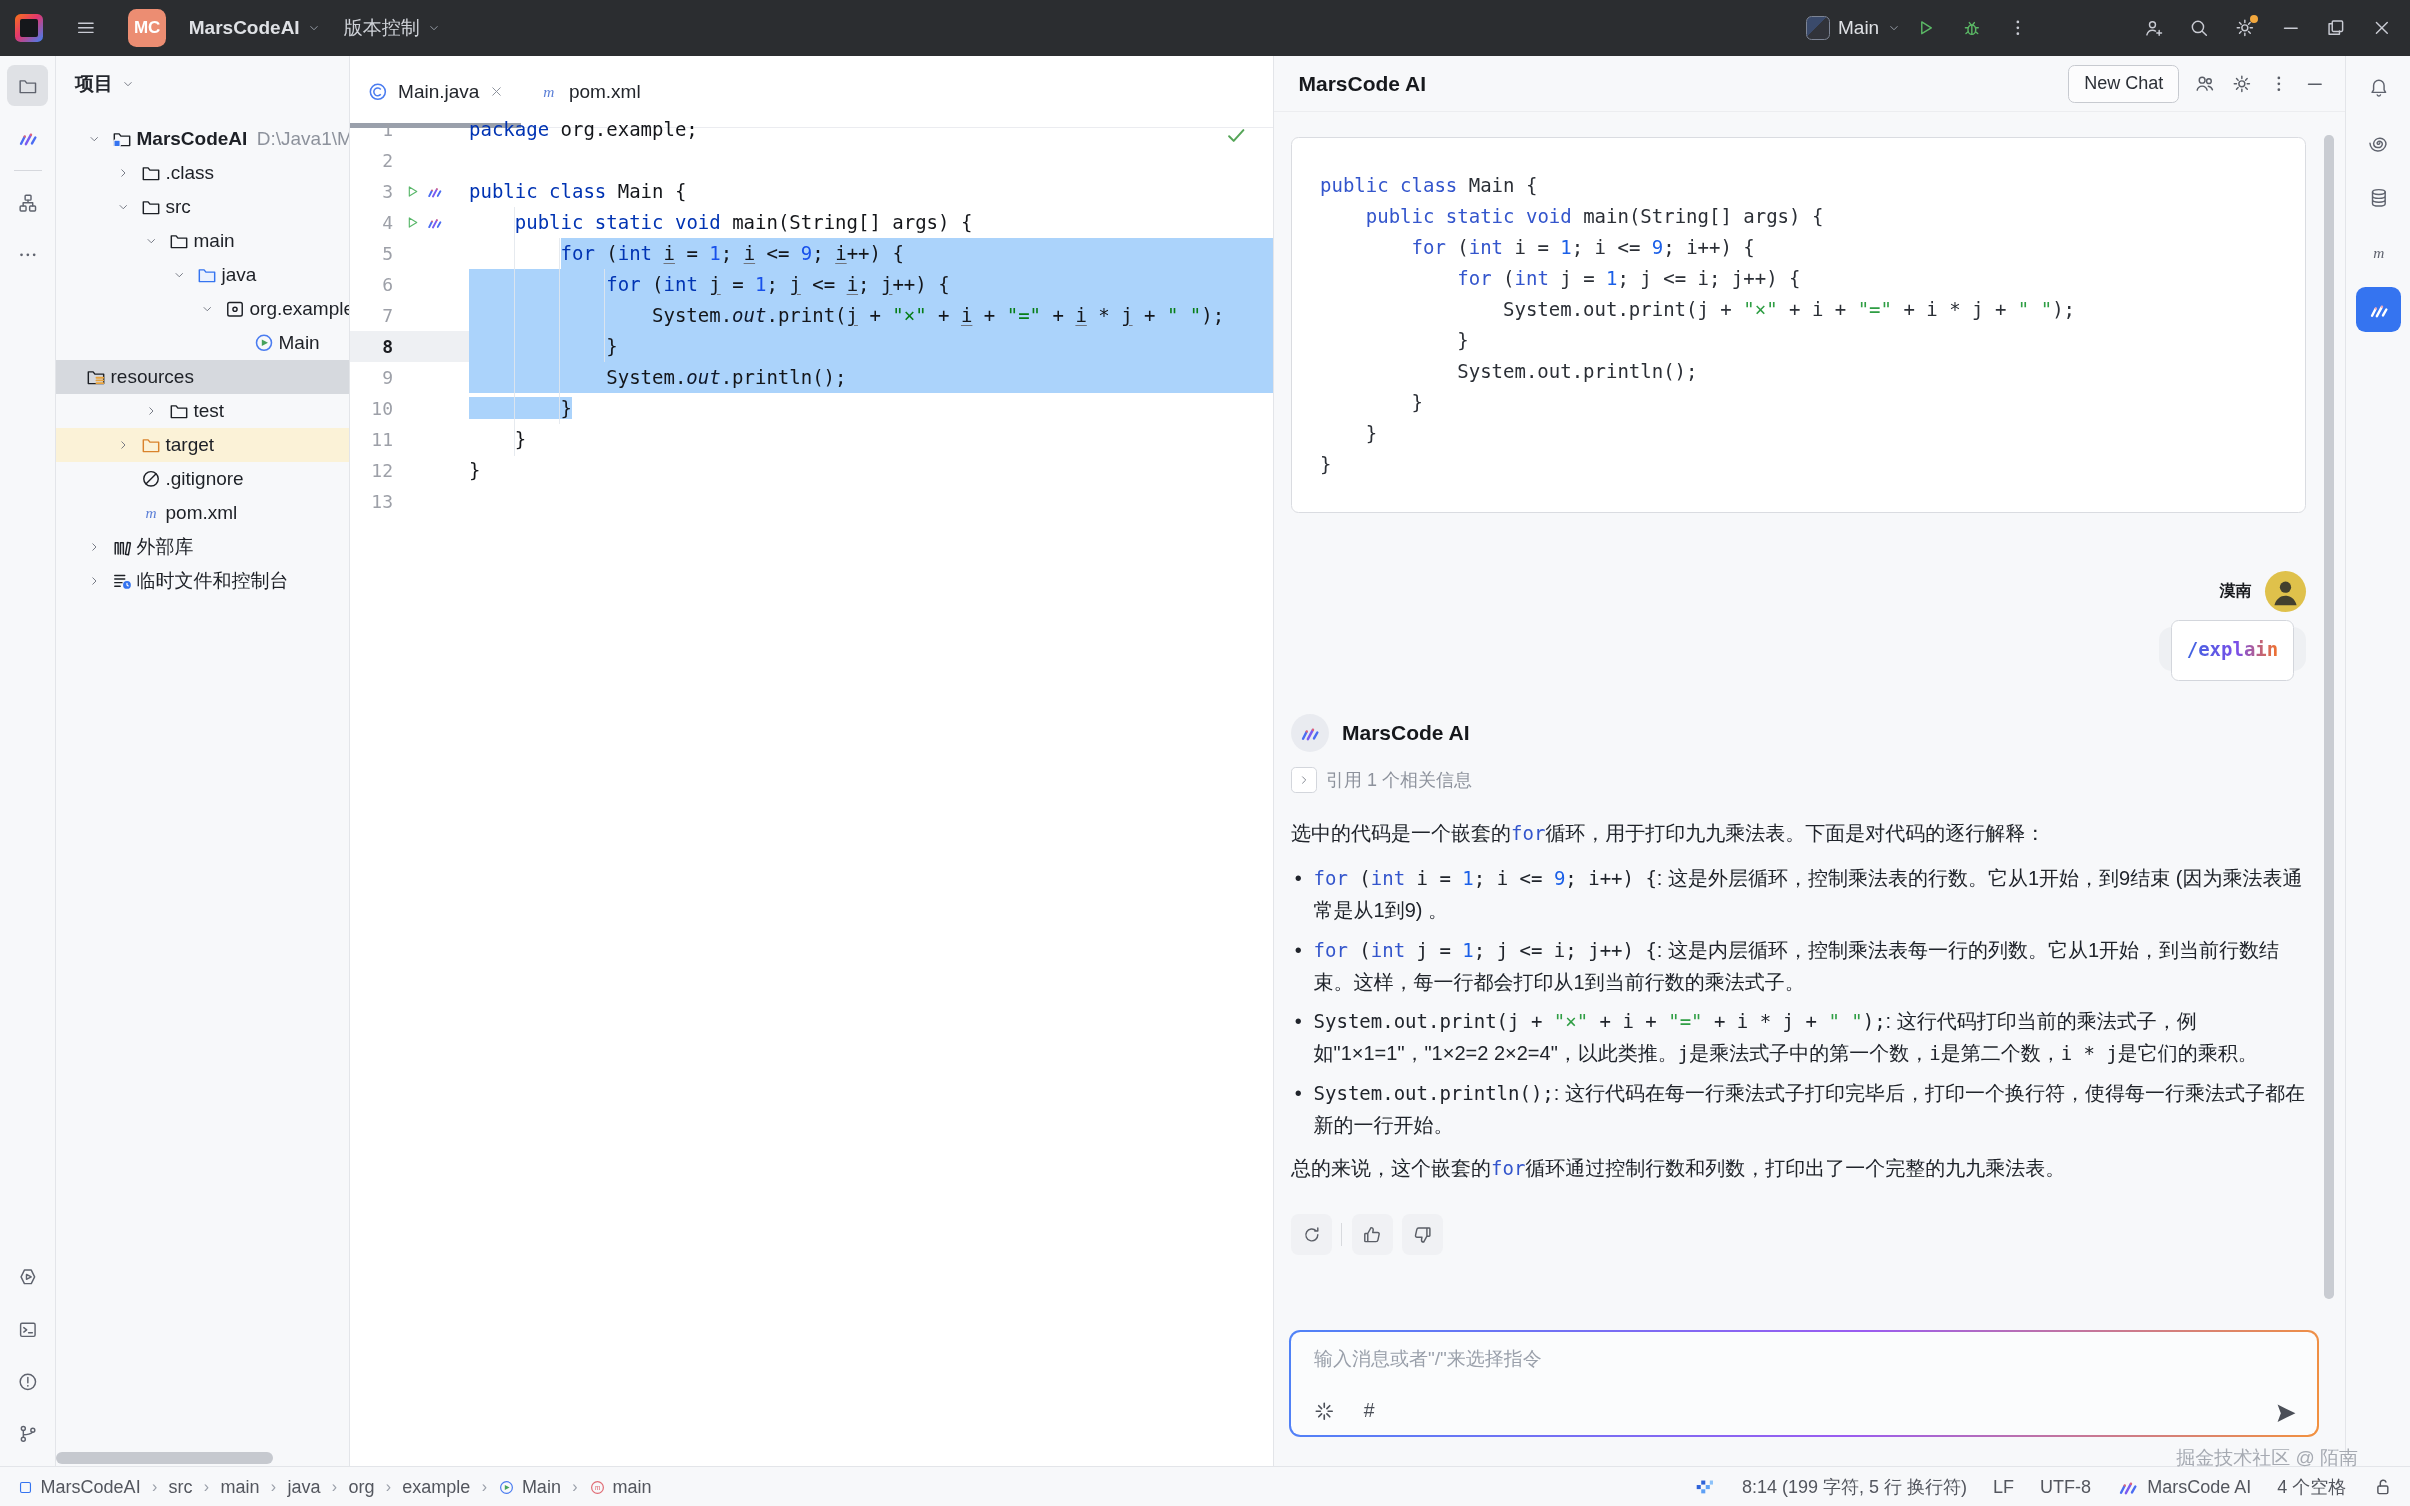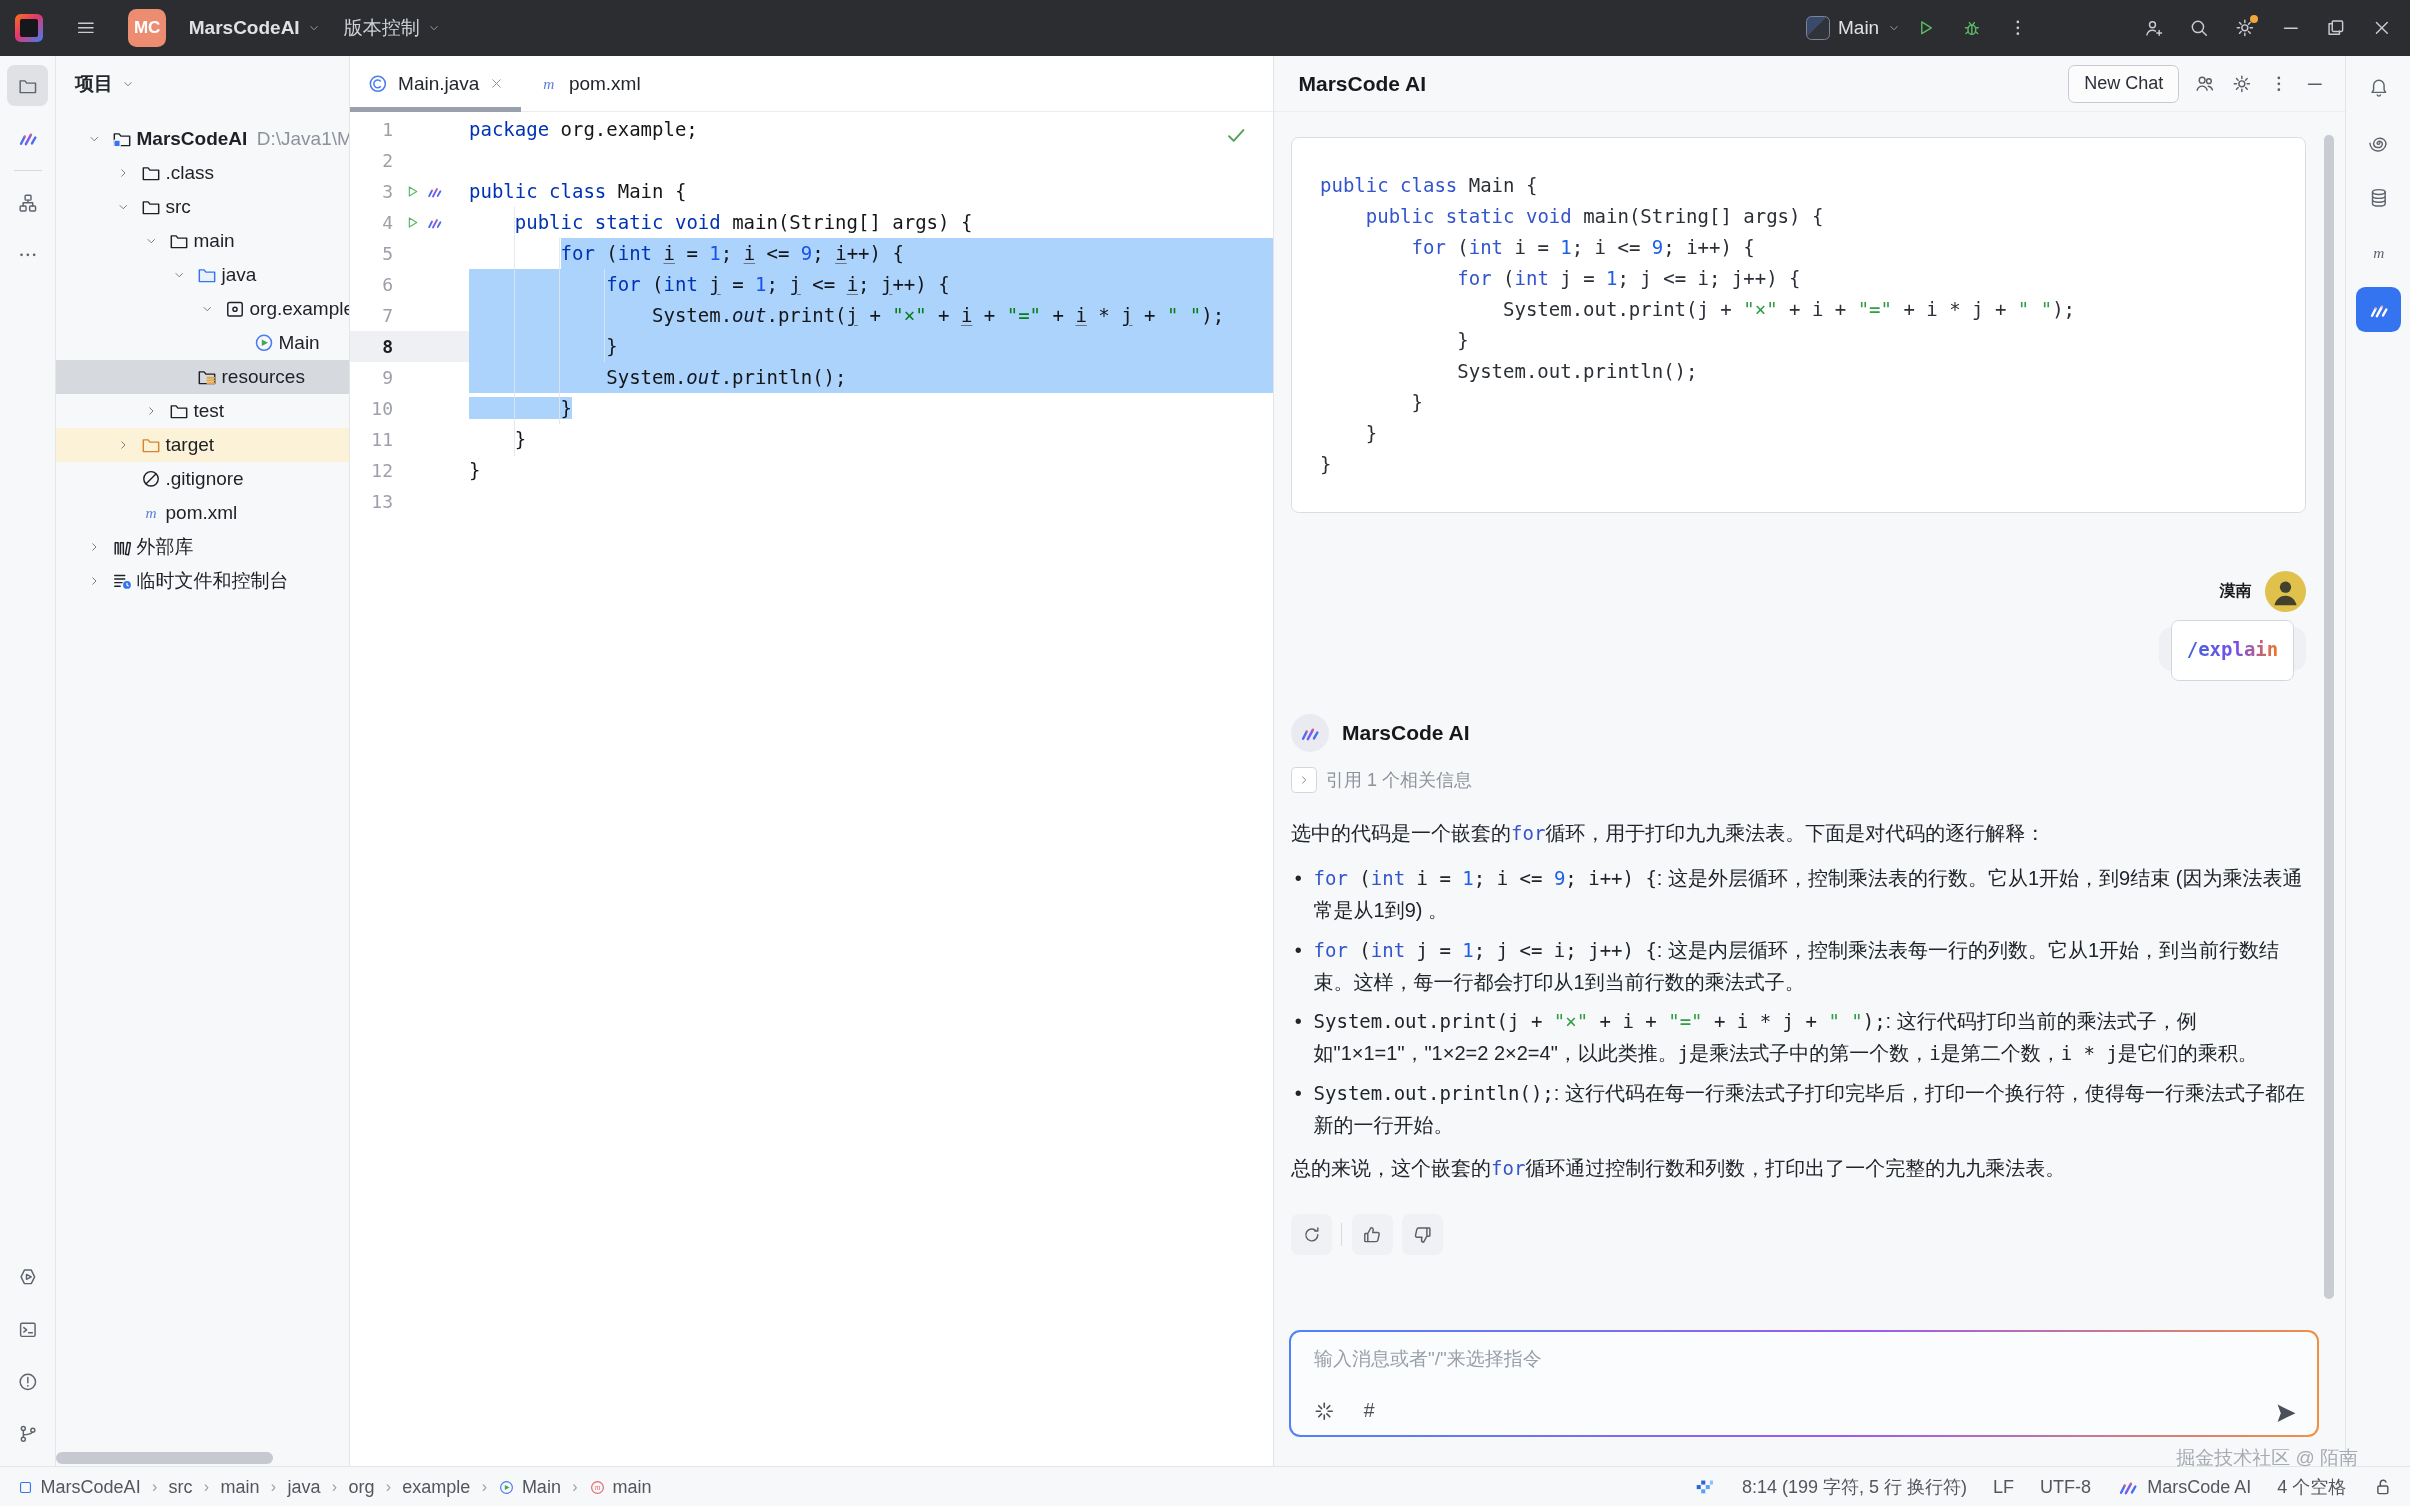--- a/index.html
+++ b/index.html
@@ -58,7 +58,7 @@
   .hthumb{position:absolute;bottom:1.9px;left:0;width:217px;height:12.2px;background:#c6c9cf;border-radius:6.6px;}
   
   .editor{flex:1;min-width:0;background:#fff;position:relative;}
-  .tabs{height:56px;background:#fff;border-bottom:0.9px solid #ebecf0;display:flex;box-sizing:border-box;}
+  .tabs{height:72px;background:#fff;border-bottom:0.9px solid #ebecf0;display:flex;box-sizing:border-box;}
   .tab{height:100%;display:flex;align-items:center;gap:9.4px;padding:0 17px;font-size:19px;color:#23262c;
        position:relative;}
   .tab.active::after{content:"";position:absolute;left:0;right:0;bottom:-0.9px;height:4.7px;background:#9aa0ab;}

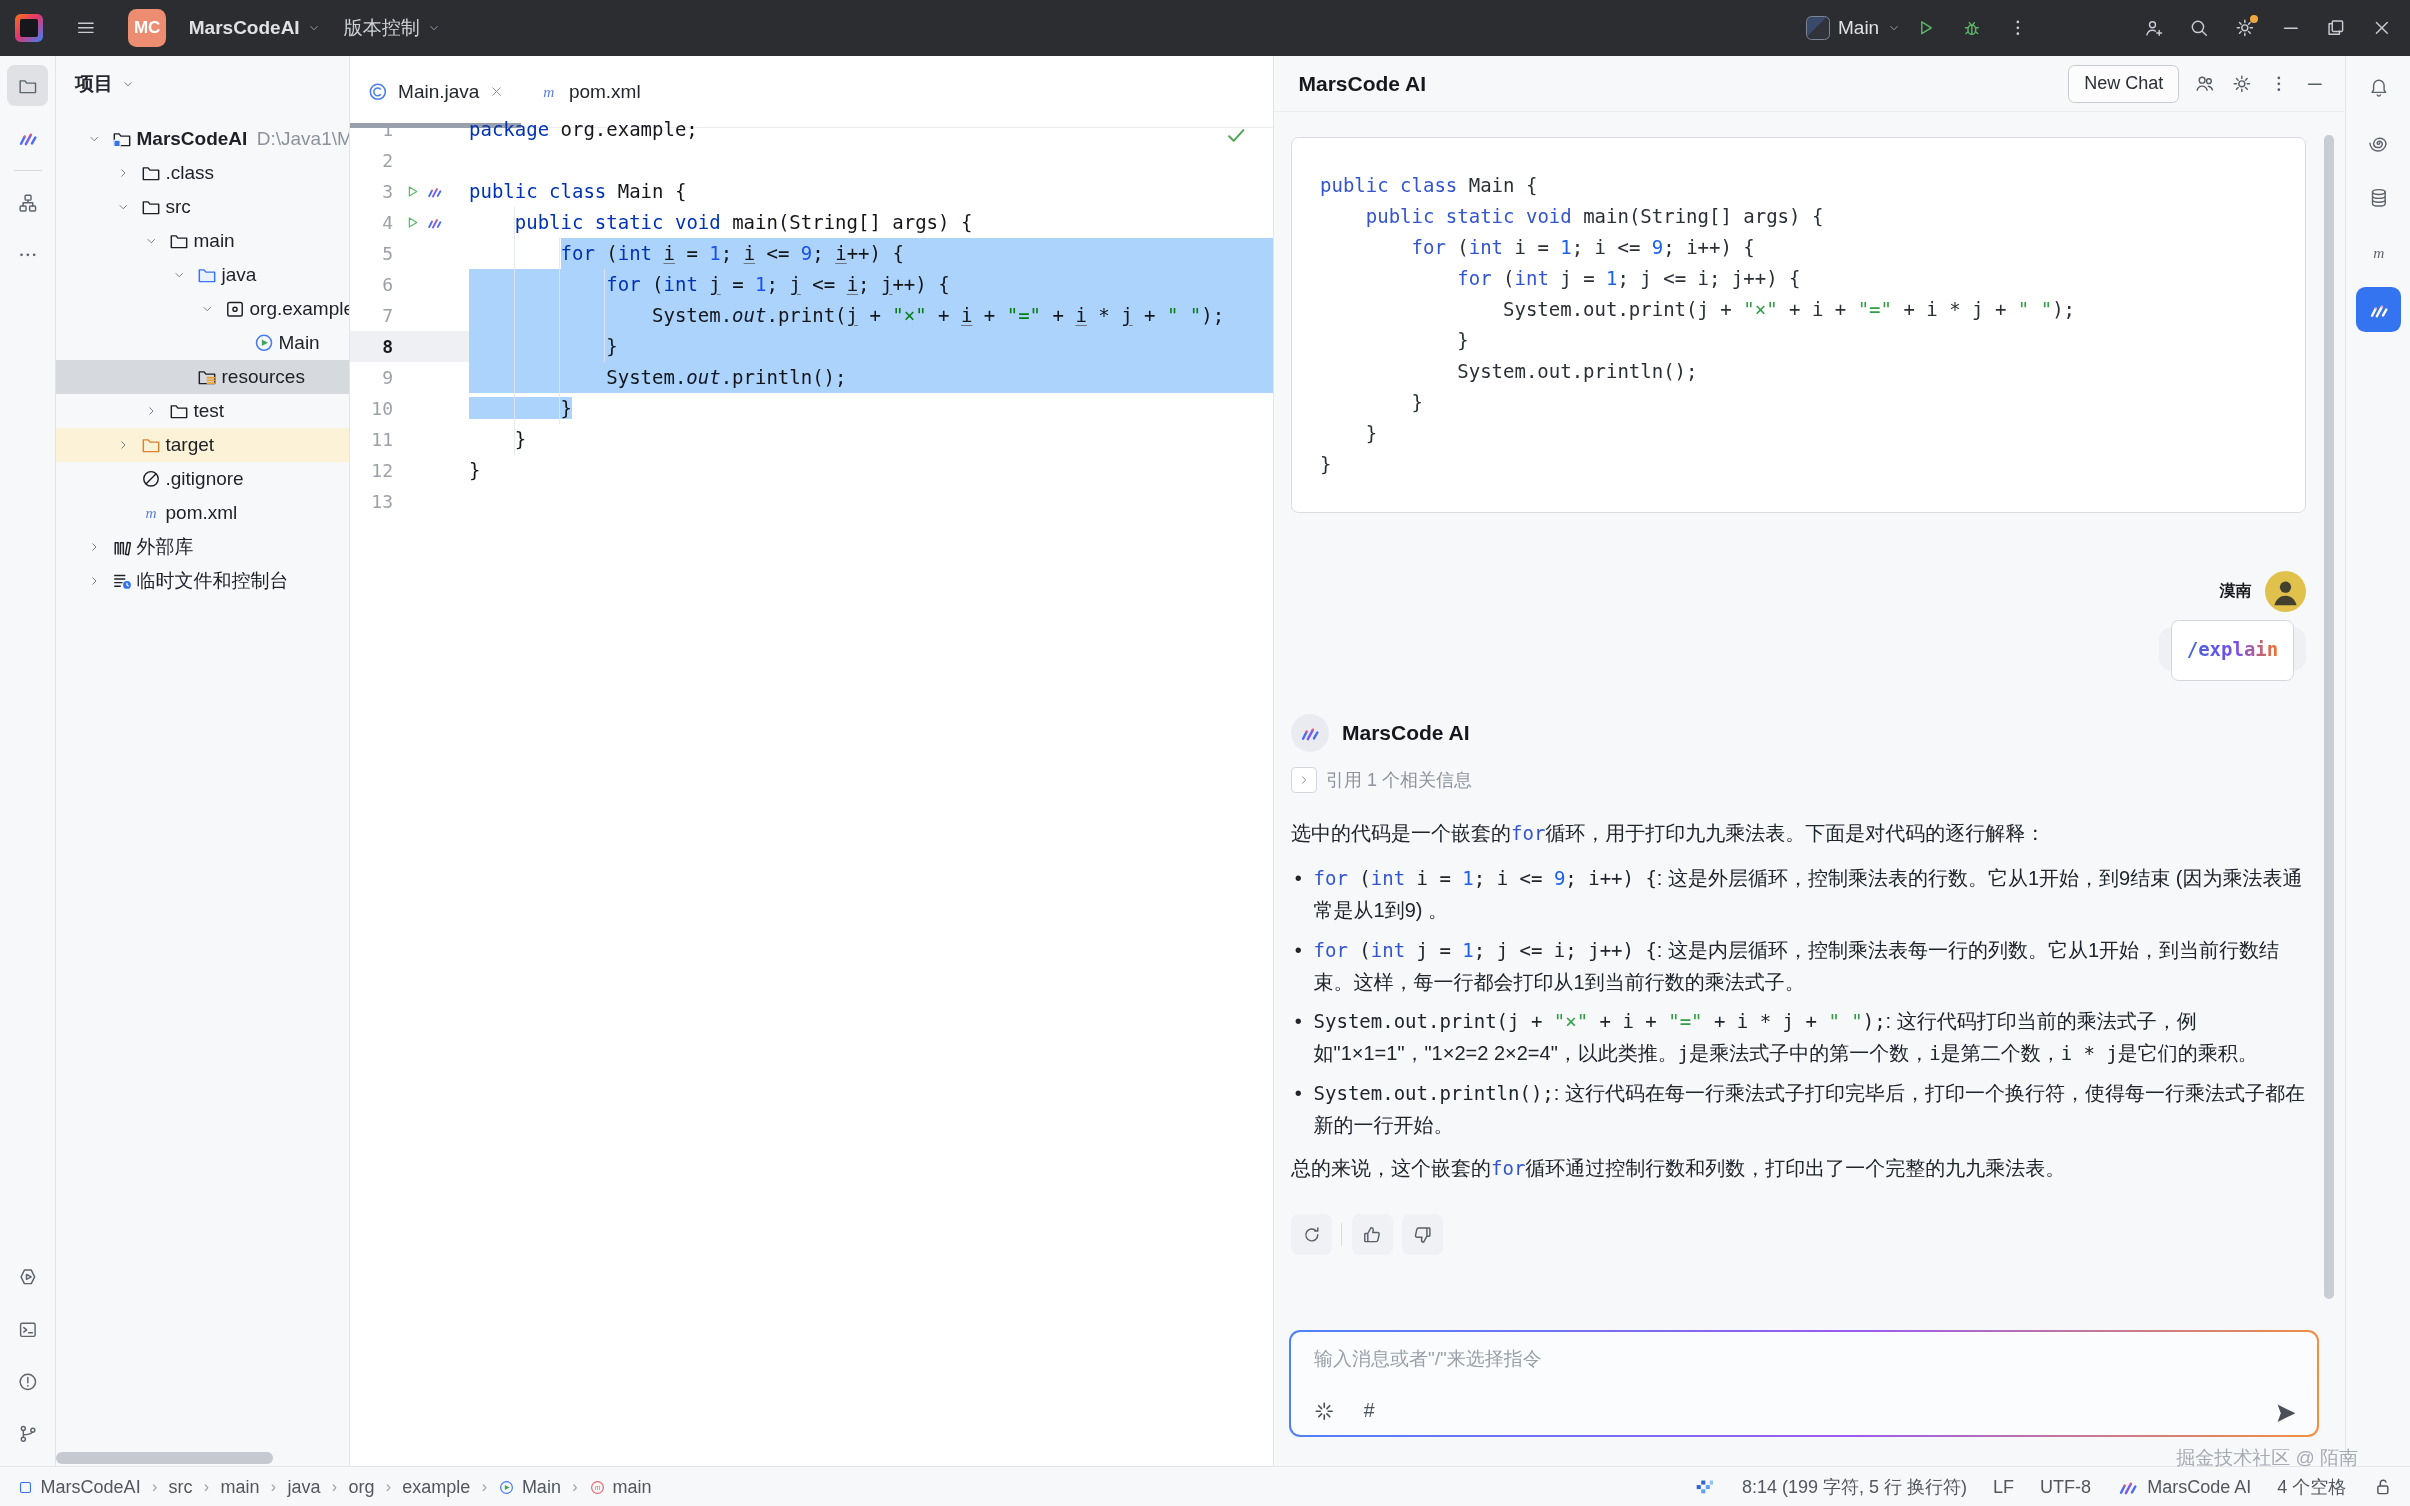--- a/index.html
+++ b/index.html
@@ -450,7 +450,7 @@
           </span>
           <span class="tlabel">Main</span>
         </div>
-        <div class="trow selected" style="padding-left:111px">
+        <div class="trow selected" style="">
           <span class="chev ico isz14"></span>
           <span class="ticon ico isz22">
             <svg viewBox="0 0 24 24" fill="none" stroke="currentColor" stroke-width="1.6" stroke-linecap="round" stroke-linejoin="round">

